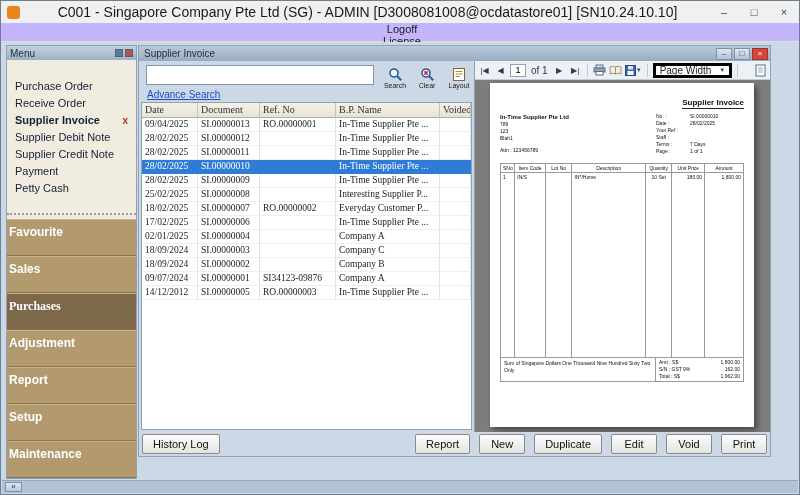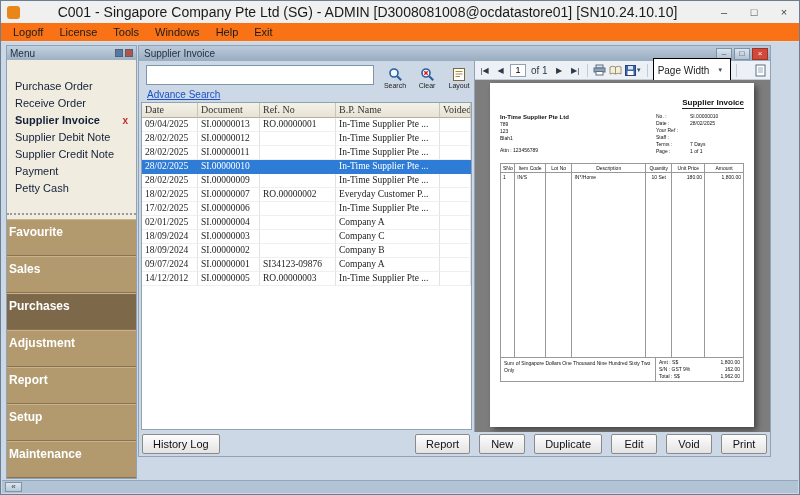--- a/index.html
+++ b/index.html
@@ -12,7 +12,7 @@
   .app-icon { width:13px; height:13px; border-radius:3px; background:#e8861a; flex:none; }
   .title-text { font-size:14px; color:#1a1a1a; margin-left:6px; flex:1; white-space:nowrap; overflow:hidden;text-align:center; }
   .win-btn { width:30px; height:22px; line-height:22px; text-align:center; font-size:11px; color:#444; cursor:default; }
-  .menubar { height:19px; background:#f97316; border-bottom:1px solid #dcdcdc; display:flex; align-items:center; padding-left:4px; }
+  .menubar { height:19px; background:#c4b5fd; border-bottom:1px solid #dcdcdc; display:flex; align-items:center; padding-left:4px;flex-direction:column; }
   .menubar-item { padding:0 8px; font-size:11px; color:#1a1a1a; }
 
   .app-area { position:absolute; top:41px; left:1px; right:1px; bottom:1px; background:#ccd8e6; }

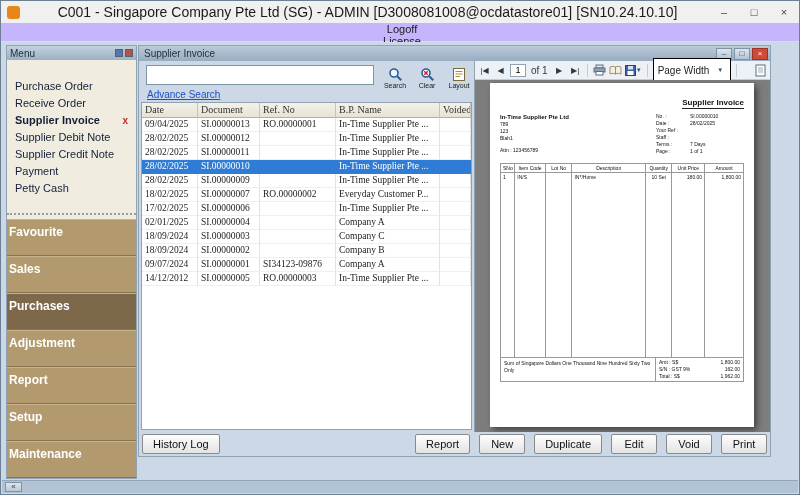--- a/index.html
+++ b/index.html
@@ -70,7 +70,7 @@
   .page-box { width:16px; height:13px; border:1px solid #8fa3b5; font-size:9px; text-align:center; padding:0; font-family:inherit; }
   .of-label { font-size:10px; color:#2b3a4a; margin:0 2px; }
   .tb-sep { width:1px; height:13px; background:#c2ccd6; margin:0 2px; }
-  .zoom-combo { display:inline-flex; align-items:center; background:#fff; border:1px solid #000000; height:24px; padding:0 4px; gap:8px; font-size:10px; color:#222; min-width:78px; cursor:pointer; }
+  .zoom-combo { display:inline-flex; align-items:center; background:#fff; border:3px solid #000000; height:15px; padding:0 4px; gap:8px; font-size:10px; color:#222; min-width:78px; cursor:pointer; }
   .caret { font-size:6px; color:#35506b; }
   .pushright { margin-left:auto; }
   .preview-canvas { flex:1; background:#7d7d7d; position:relative; overflow:hidden; }

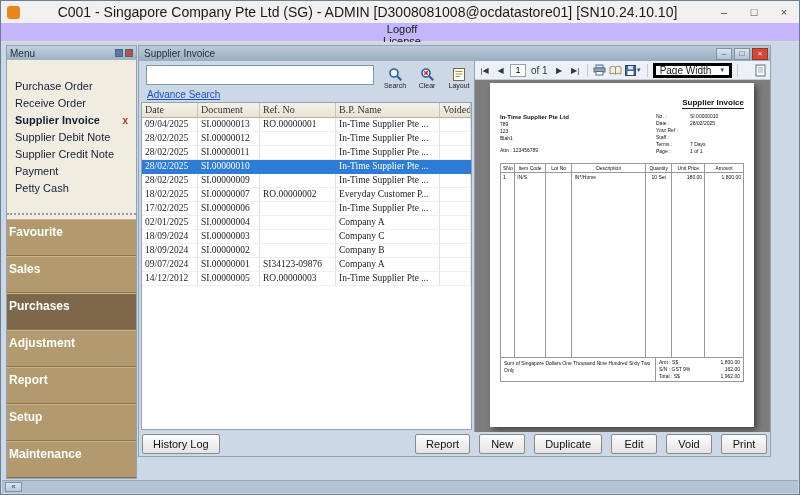--- a/index.html
+++ b/index.html
@@ -270,6 +270,13 @@
                 <span class="g-cell">SI.00000009</span>
                 <span class="g-cell"></span>
                 <span class="g-cell">In-Time Supplier Pte ...</span>
+                <span class="g-cell"></span>
+              </div>
+                <div class="g-row">
+                <span class="g-cell">25/02/2025</span>
+                <span class="g-cell">SI.00000008</span>
+                <span class="g-cell"></span>
+                <span class="g-cell">Interesting Supplier P...</span>
                 <span class="g-cell"></span>
               </div>
                 <div class="g-row">

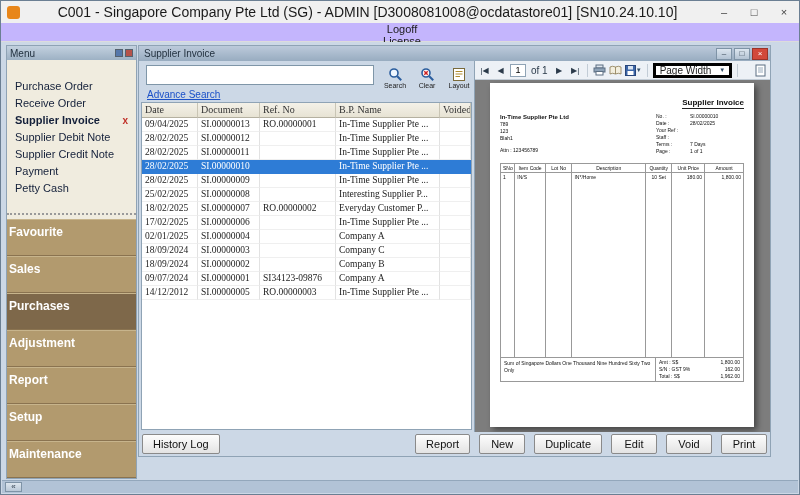--- a/index.html
+++ b/index.html
@@ -32,7 +32,7 @@
   .accordion { margin-top:auto; border-top:2px dotted #9a9a9a; padding-top:4px; }
   .acc-item { height:37px; line-height:25px; padding-left:2px; font-size:12px; font-weight:bold; color:#fff;
               background:#b29a6e; border-top:1px solid #c7b48c; border-bottom:1px solid #8a7350; cursor:default; }
-  .acc-item.selected { background:#7e684a; }
+  .acc-item.selected { background:#7e684a;font-family:Liberation Serif, serif; }
 
   
   .mdi-panel { position:absolute; left:136px; top:3px; width:633px; height:412px; border:1px solid #8fa3b5; display:flex; flex-direction:column; background:#ccd8e6; }

